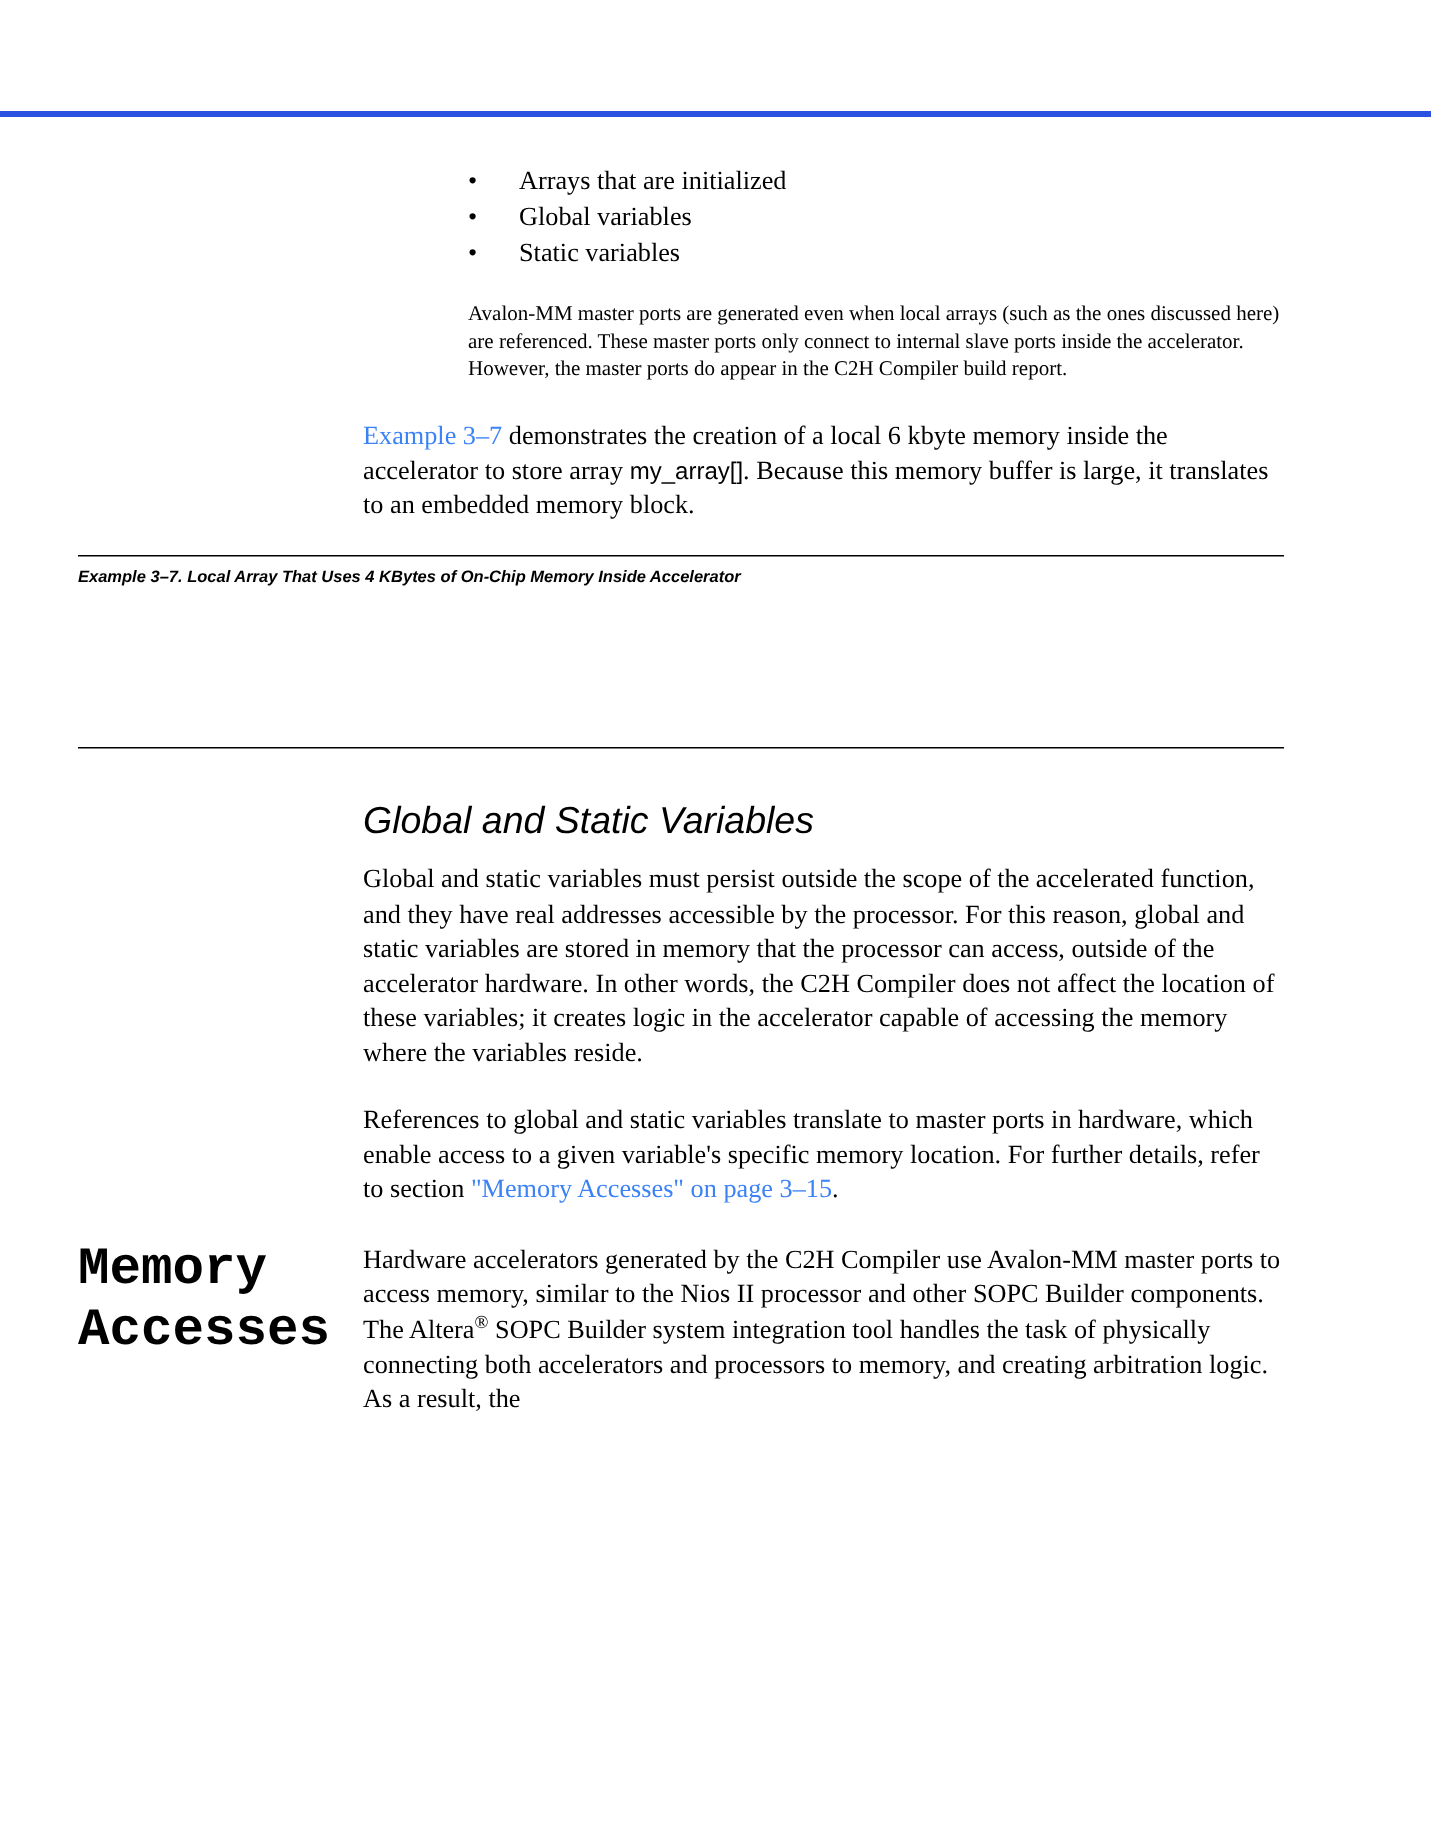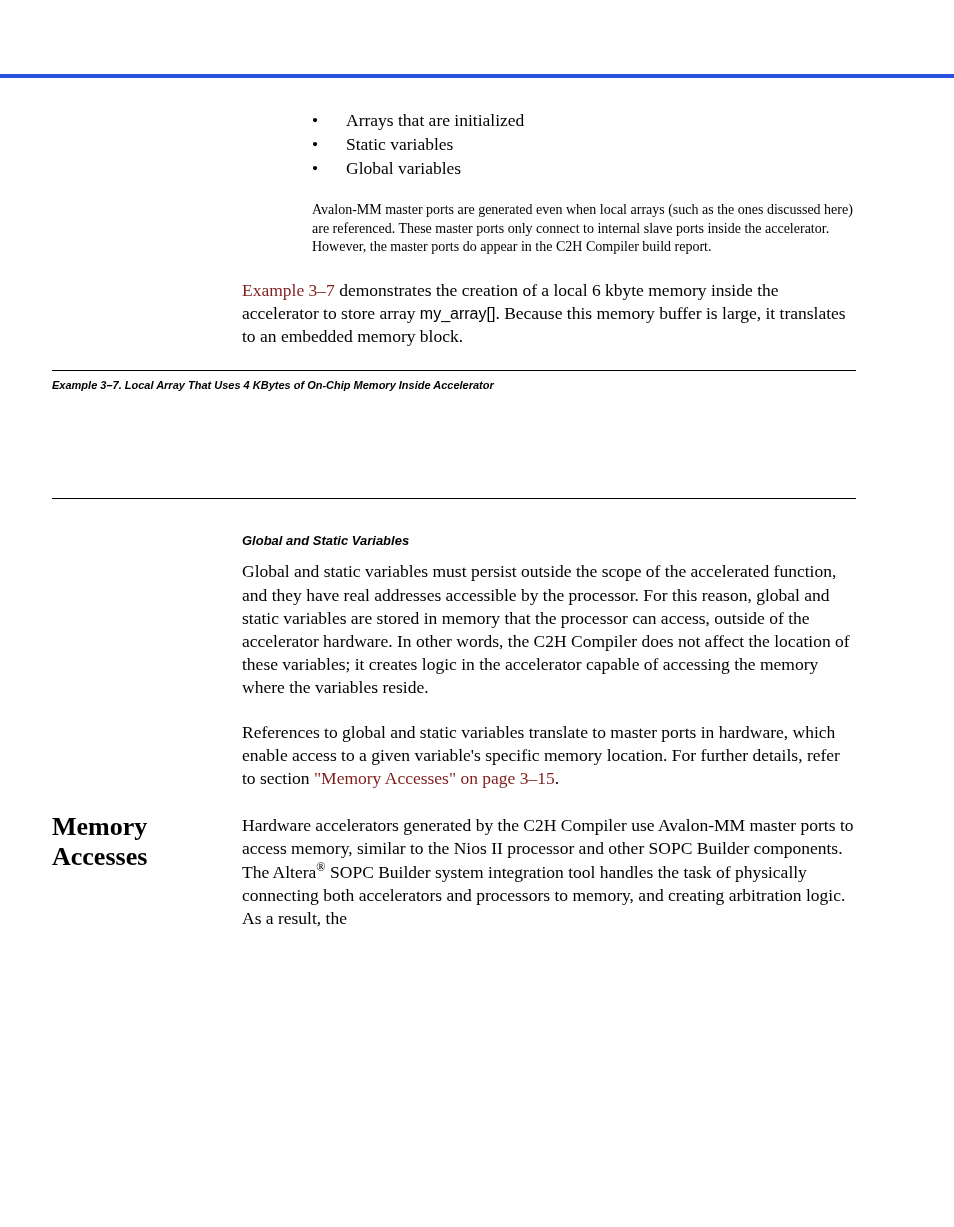--- a/index.html
+++ b/index.html
@@ -118,8 +118,8 @@
 
   <ul class="bullet-list">
     <li>Arrays that are initialized</li>
+    <li>Global variables</li>
     <li>Static variables</li>
-    <li>Global variables</li>
   </ul>
 
   <p class="indented-para">Avalon-MM master ports are generated even when local arrays (such as the ones discussed here) are referenced. These master ports only connect to internal slave ports inside the accelerator. However, the master ports do appear in the C2H Compiler build report.</p>

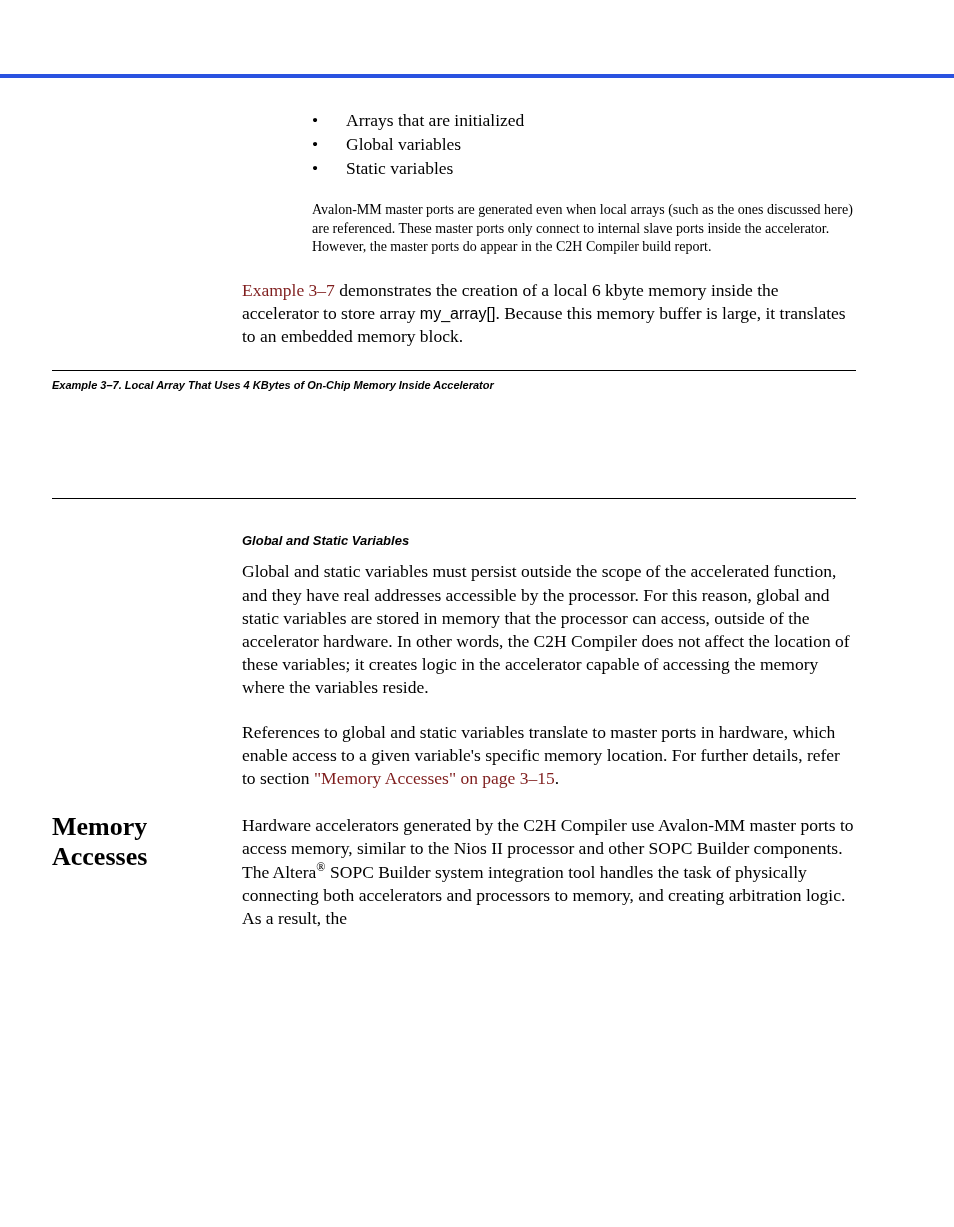--- a/index.html
+++ b/index.html
@@ -48,7 +48,7 @@
     line-height: 1.32;
   }
   .link-green {
-    color: #7f1d1d;
+    color: #3b82f6;
   }
   .mono-inline {
     font-family: Liberation Sans, sans-serif;

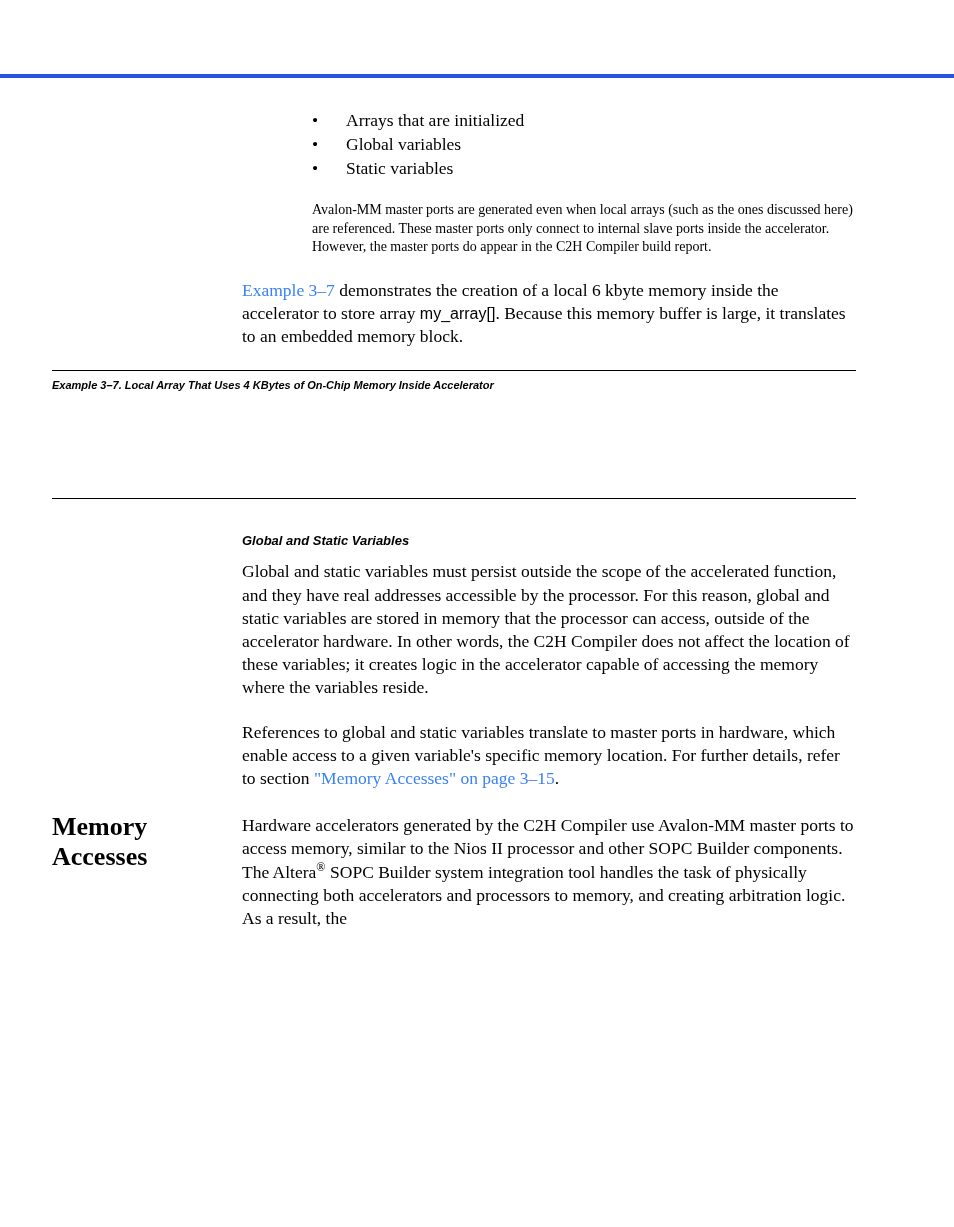--- a/index.html
+++ b/index.html
@@ -82,9 +82,9 @@
   .section-subheading {
     font-family: "Helvetica Neue", Helvetica, Arial, sans-serif;
     font-style: italic;
-    font-size: 13px;
+    font-size: 25px;
     margin: 0 0 12px 190px;
-    font-weight: 700;
+    font-weight: 400;
   }
   .two-col {
     display: flex;

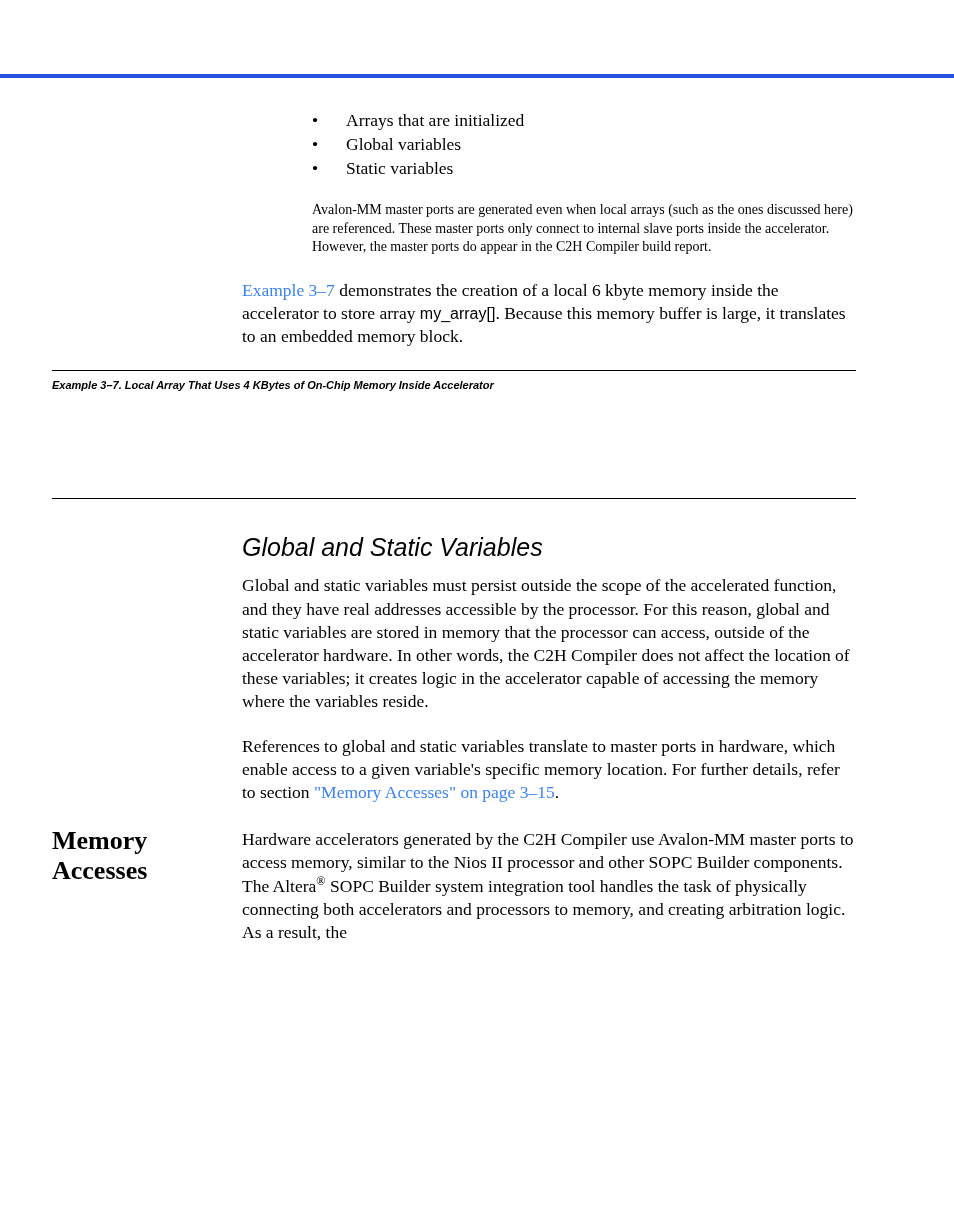--- a/index.html
+++ b/index.html
@@ -92,9 +92,9 @@
     margin-top: 24px;
   }
   .side-heading {
-    font-family: Liberation Serif, serif;
+    font-family: Liberation Mono, monospace;
     font-weight: 700;
-    font-size: 26px;
+    font-size: 35px;
     line-height: 1.15;
     width: 190px;
     flex-shrink: 0;

